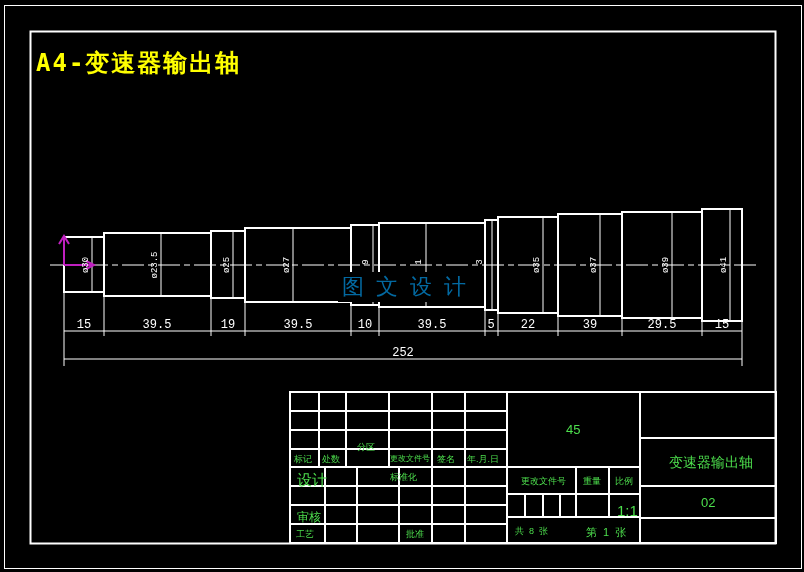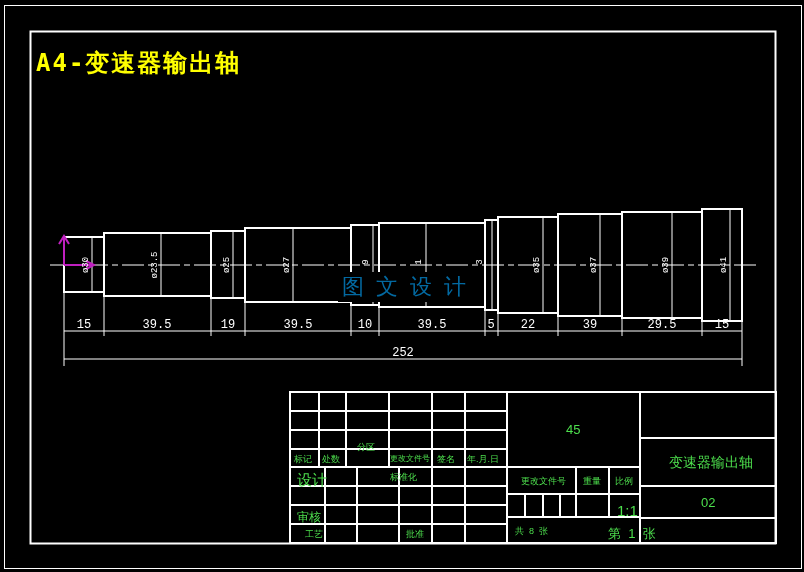--- a/index.html
+++ b/index.html
@@ -150,7 +150,7 @@
 <div class="tb" style="left:297px;top:471px;font-size:15px">设计</div>
 <div class="tb" style="left:390px;top:471px;font-size:9px">标准化</div>
 <div class="tb" style="left:297px;top:509px;font-size:12px">审核</div>
-<div class="tb" style="left:305px;top:528px;font-size:9px">工艺</div>
+<div class="tb" style="left:296px;top:528px;font-size:9px">工艺</div>
 <div class="tb" style="left:406px;top:528px;font-size:9px">批准</div>
 <div class="tb" style="left:566px;top:422px;font-size:13px">45</div>
 <div class="tb" style="left:521px;top:475px;font-size:9px">更改文件号</div>

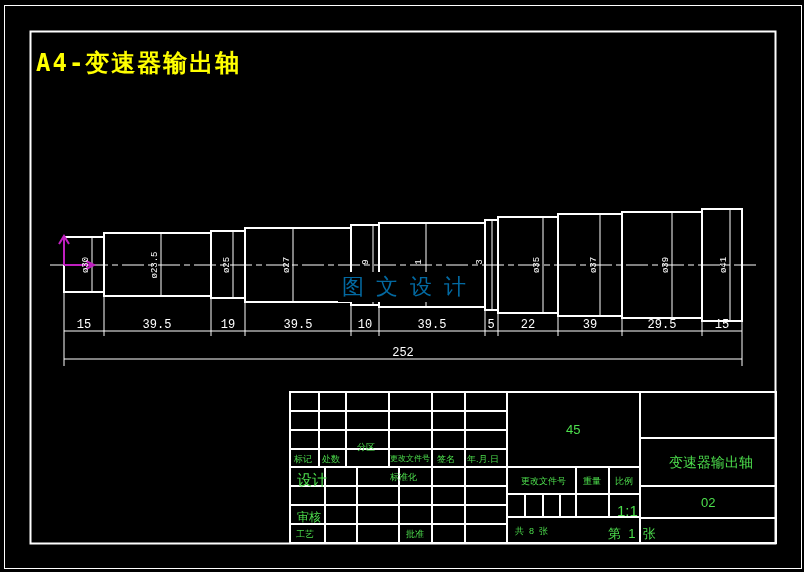--- a/index.html
+++ b/index.html
@@ -158,7 +158,7 @@
 <div class="tb" style="left:615px;top:475px;font-size:9px">比例</div>
 <div class="tb" style="left:617px;top:502px;font-size:15px">1:1</div>
 <div class="tb" style="left:515px;top:525px;font-size:9px;white-space:pre">共  8  张</div>
-<div class="tb" style="left:608px;top:525px;font-size:13px;white-space:pre">第  1  张</div>
+<div class="tb" style="left:586px;top:525px;font-size:11px;white-space:pre">第  1  张</div>
 <div class="tb" style="left:669px;top:454px;font-size:14px">变速器输出轴</div>
 <div class="tb" style="left:701px;top:495px;font-size:13px">02</div>
 

